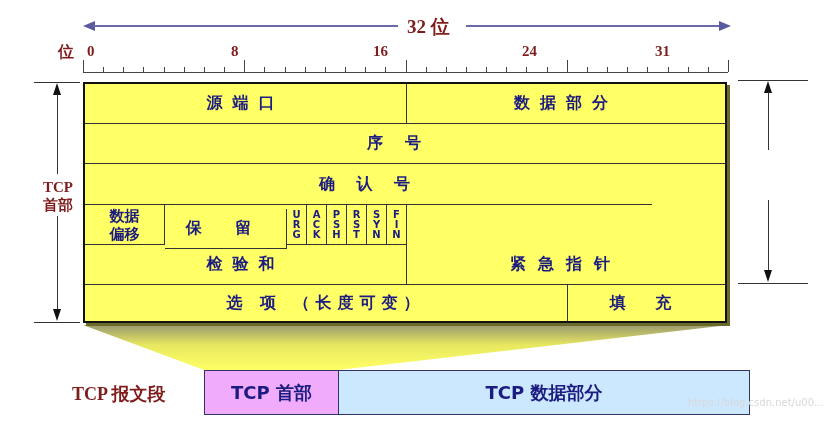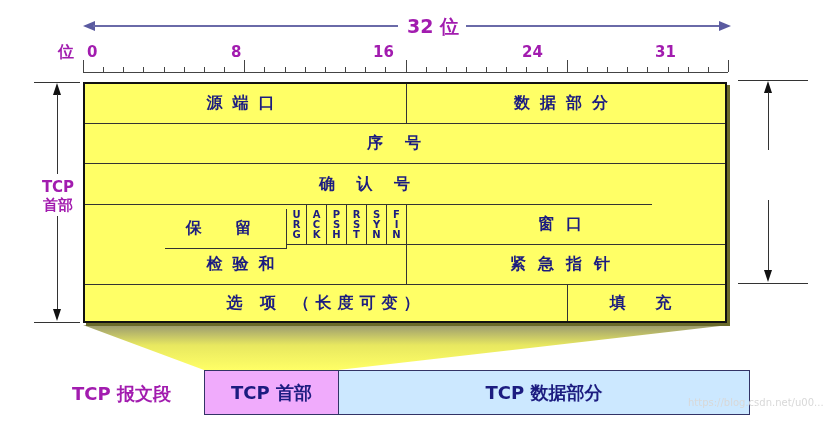--- a/index.html
+++ b/index.html
@@ -10,7 +10,7 @@
     color:#1a1a7a;
   }
   .abs { position:absolute; }
-  .lbl { color:#a21caf; font-weight:bold; }
+  .lbl { color:#7f1d1d; font-weight:bold;font-family:Liberation Serif, serif; }
 
   
   .span-line { position:absolute; height:0; border-top:2px solid #6a6aa8; }

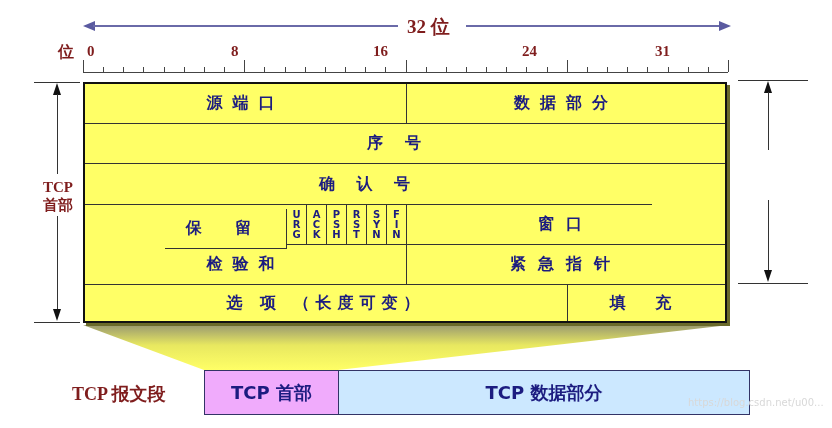--- a/index.html
+++ b/index.html
@@ -131,6 +131,10 @@
 
   <div class="cell last-col" style="left:0; top:80px; width:567px; height:41px; letter-spacing:8px;">确 认 号</div>
 
+  <div class="cell" style="left:0; top:121px; width:80px; height:40px; letter-spacing:0; flex-direction:column; font-size:15px; line-height:18px;">
+    <span>数据</span>
+    <span>偏移</span>
+  </div>
   <div class="cell" style="left:80px; top:125px; width:122px; height:40px; letter-spacing:14px;">保 留</div>
   <div class="cell flag" style="left:202px; top:121px; width:20px; height:40px;">
     <span>U</span>

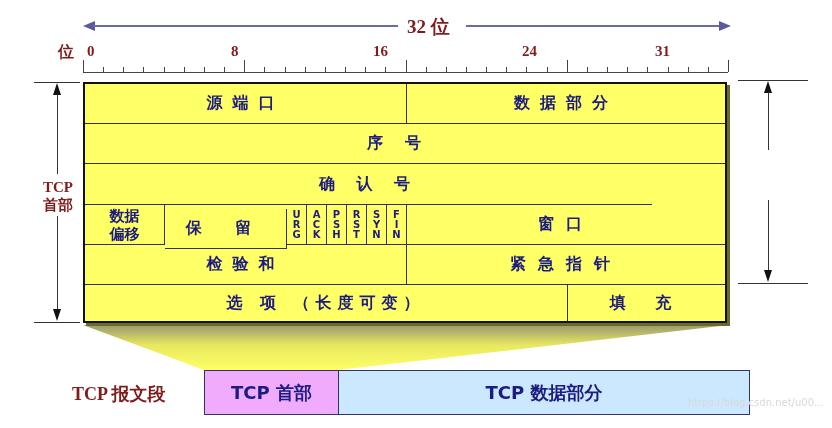--- a/index.html
+++ b/index.html
@@ -166,7 +166,6 @@
     <span>I</span>
     <span>N</span>
   </div>
-  <div class="cell last-col" style="left:322px; top:121px; width:318px; height:40px; letter-spacing:12px;">窗口</div>
 
   <div class="cell" style="left:0; top:161px; width:322px; height:40px;">检验和</div>
   <div class="cell last-col" style="left:322px; top:161px; width:318px; height:40px; letter-spacing:12px;">紧急指针</div>

